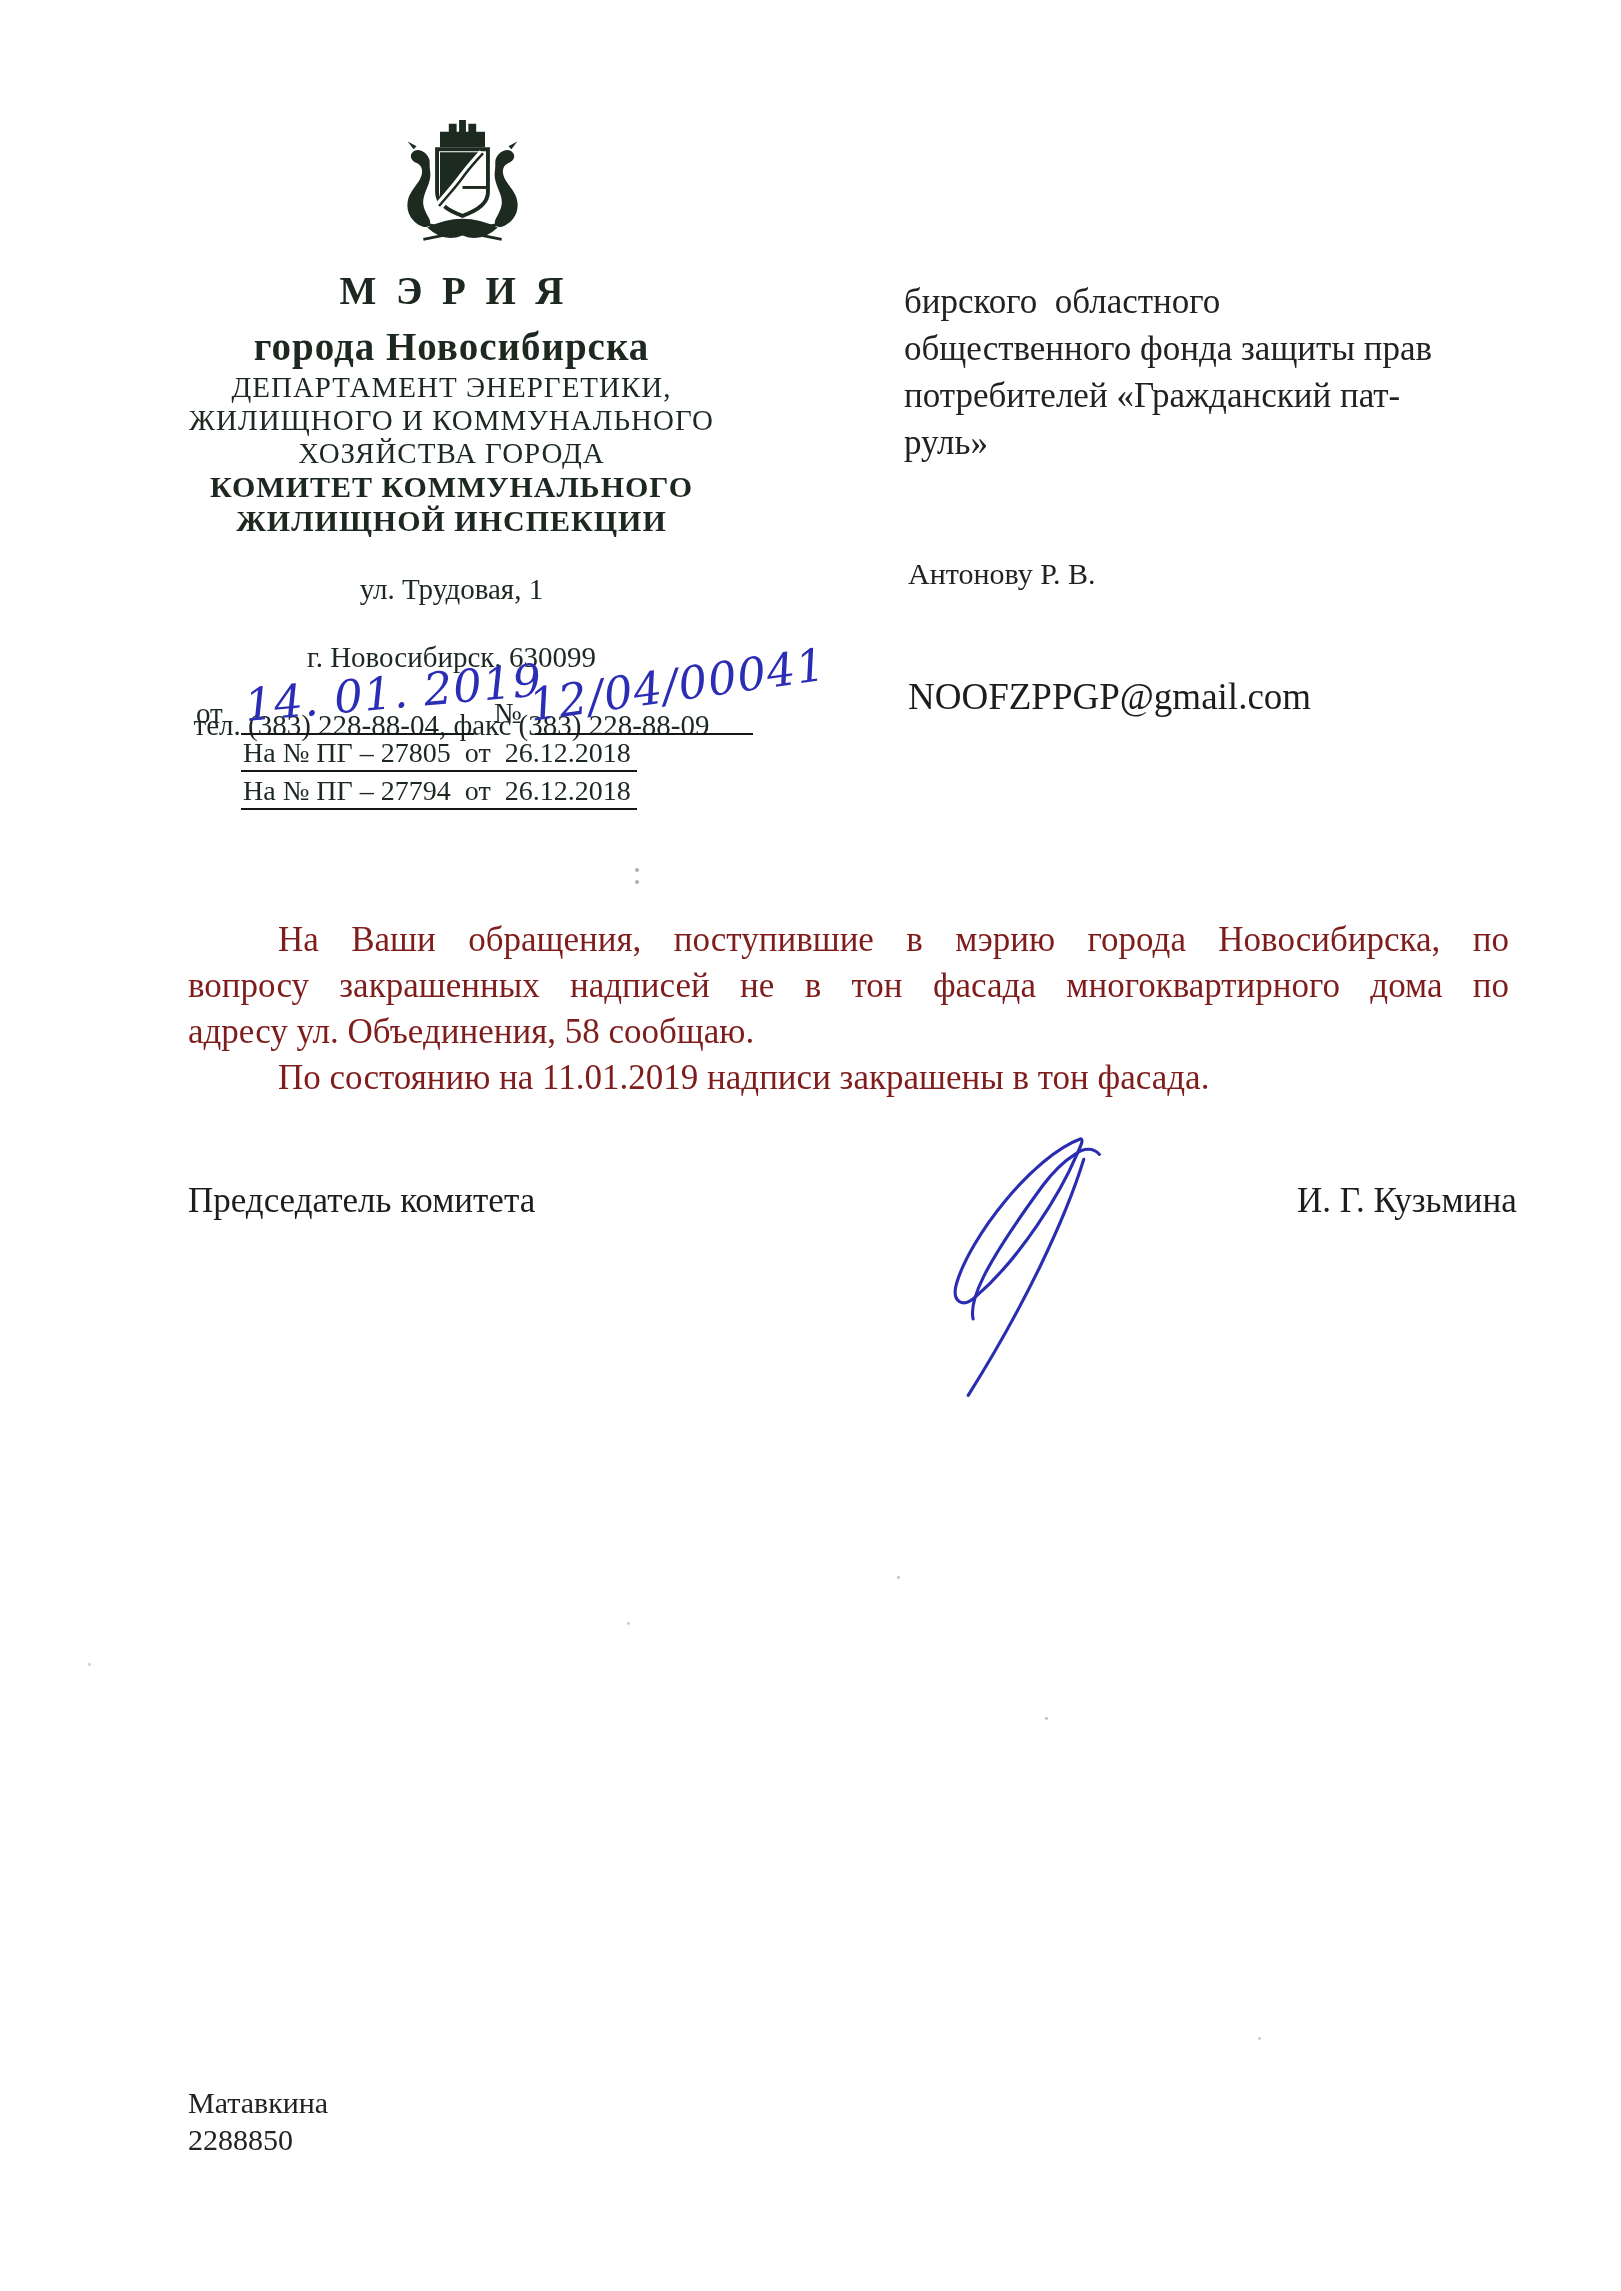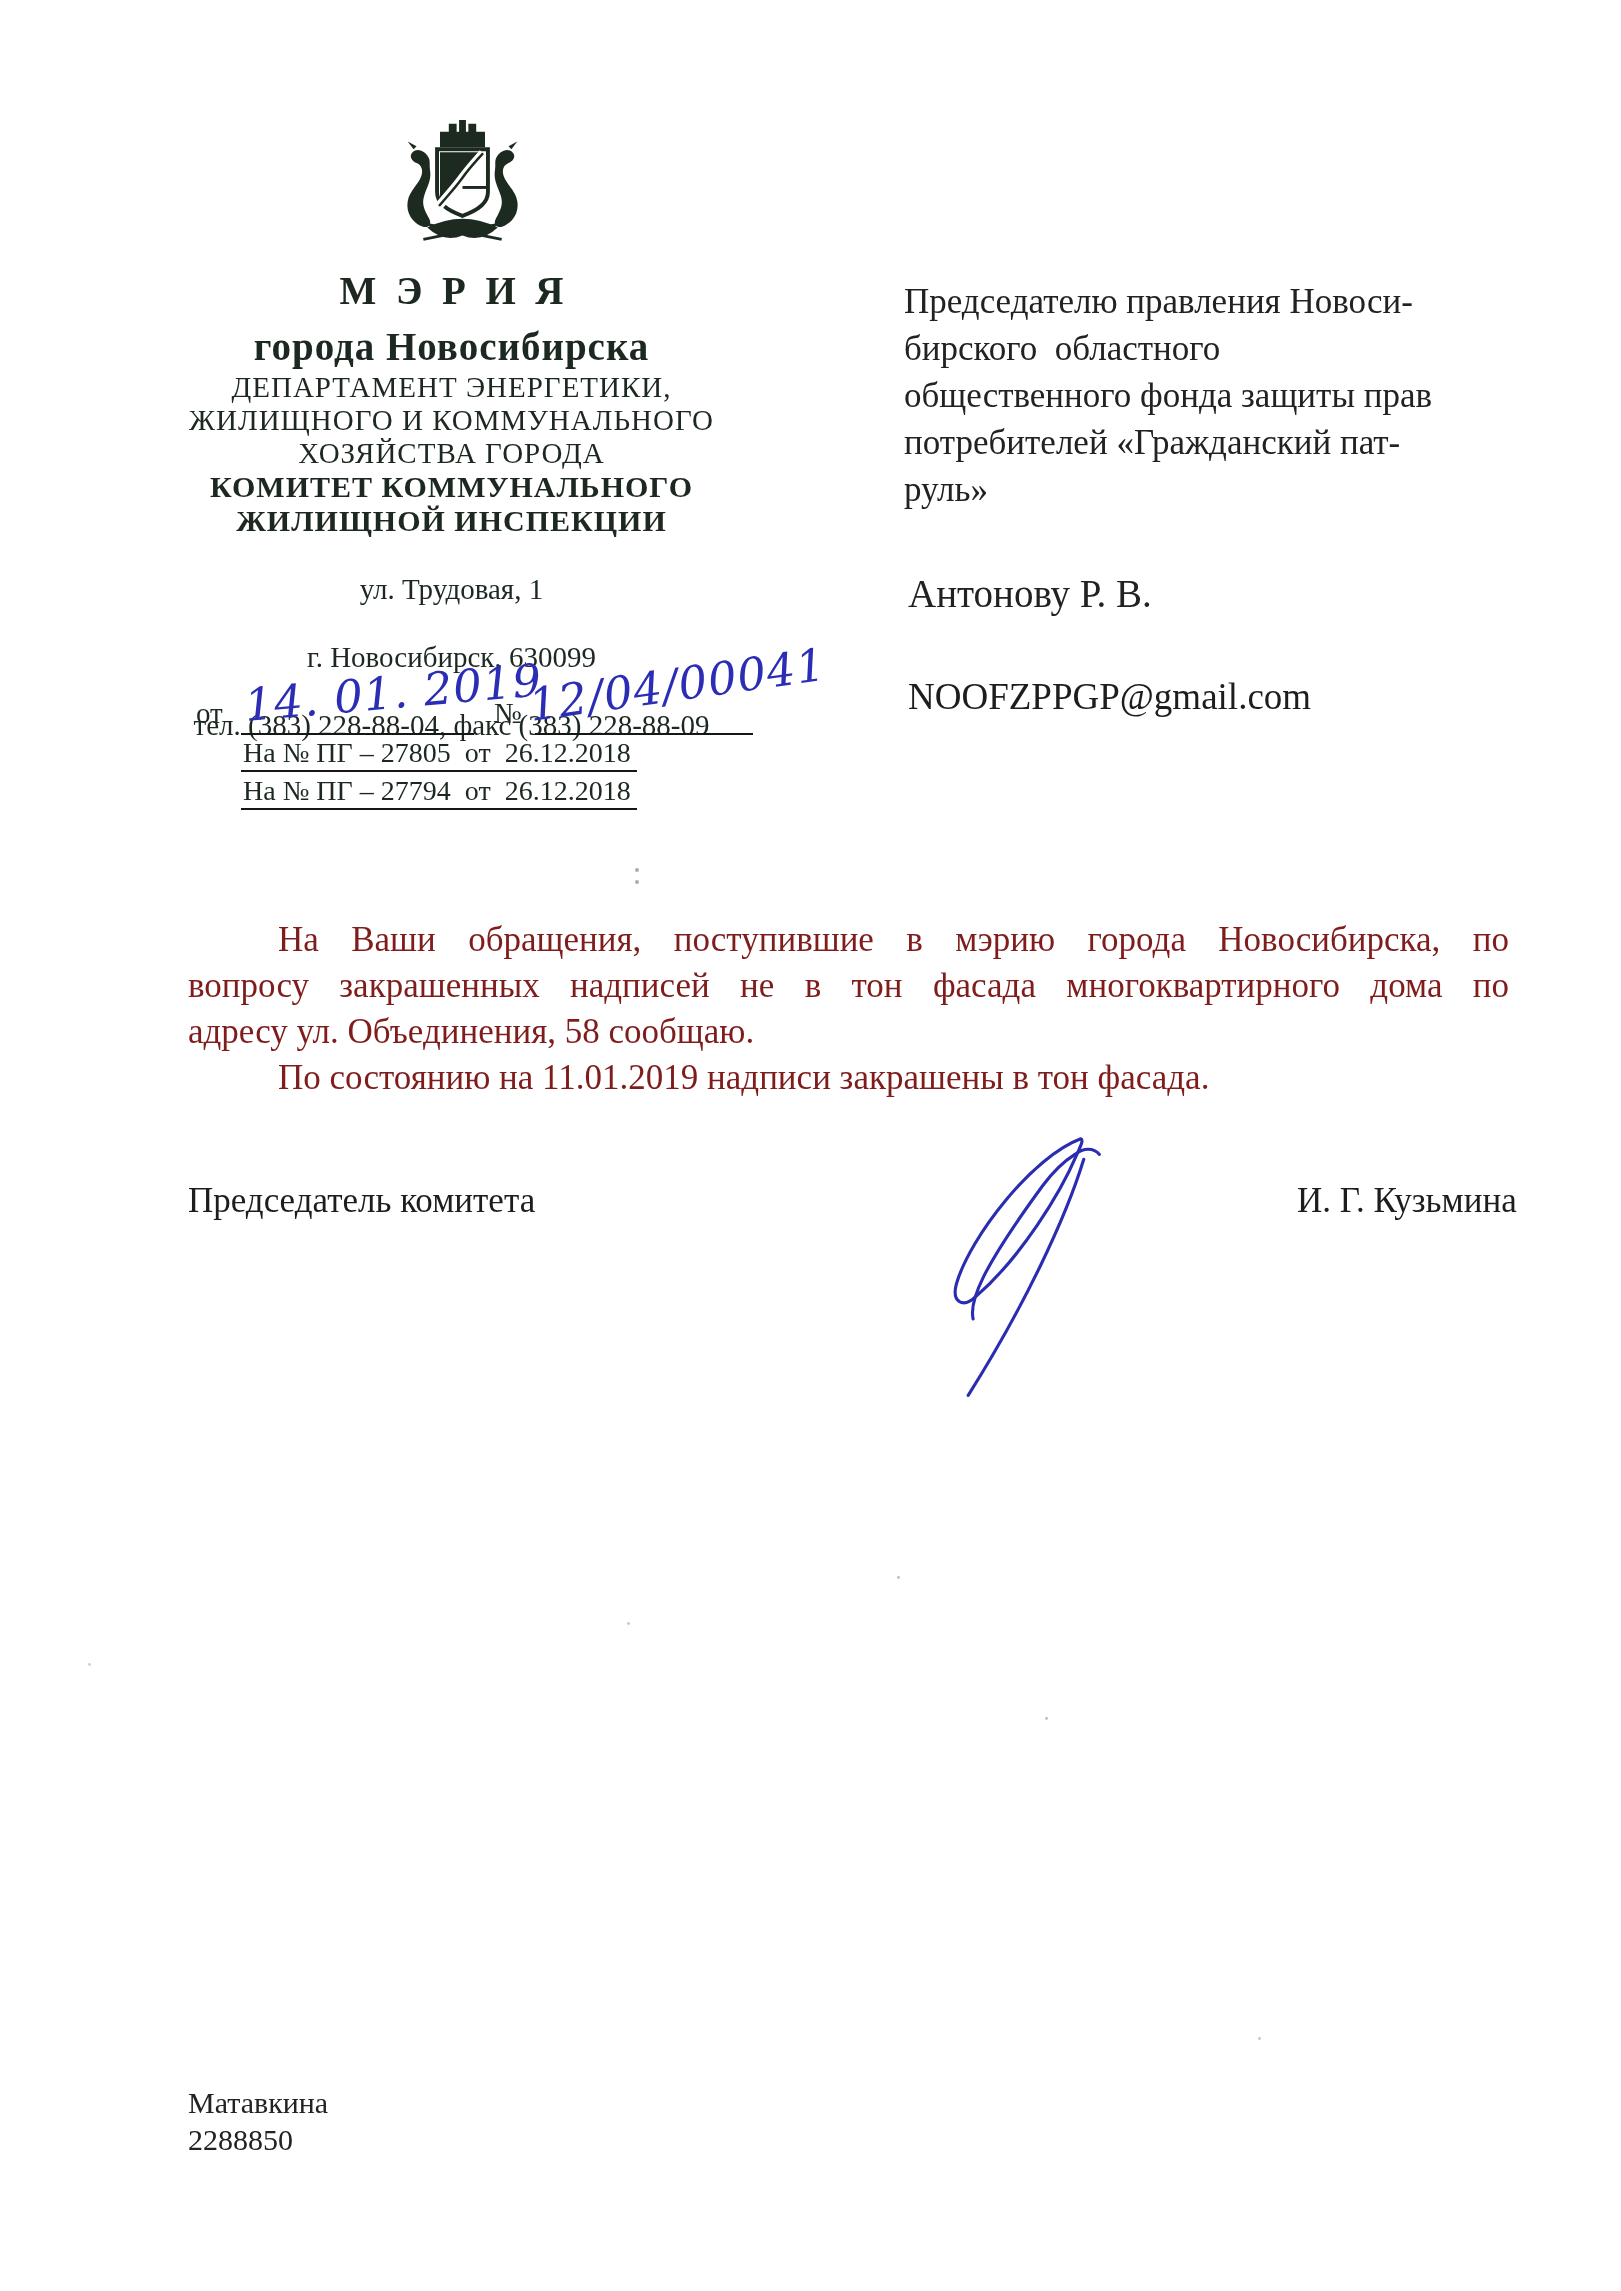--- a/index.html
+++ b/index.html
@@ -134,7 +134,6 @@
 </div>
 
 <div class="abs recipient">
-  <div class="recipient-line">Председателю правления Новоси-</div>
   <div class="recipient-line">бирского  областного</div>
   <div class="recipient-line">общественного фонда защиты прав</div>
   <div class="recipient-line">потребителей «Гражданский пат-</div>

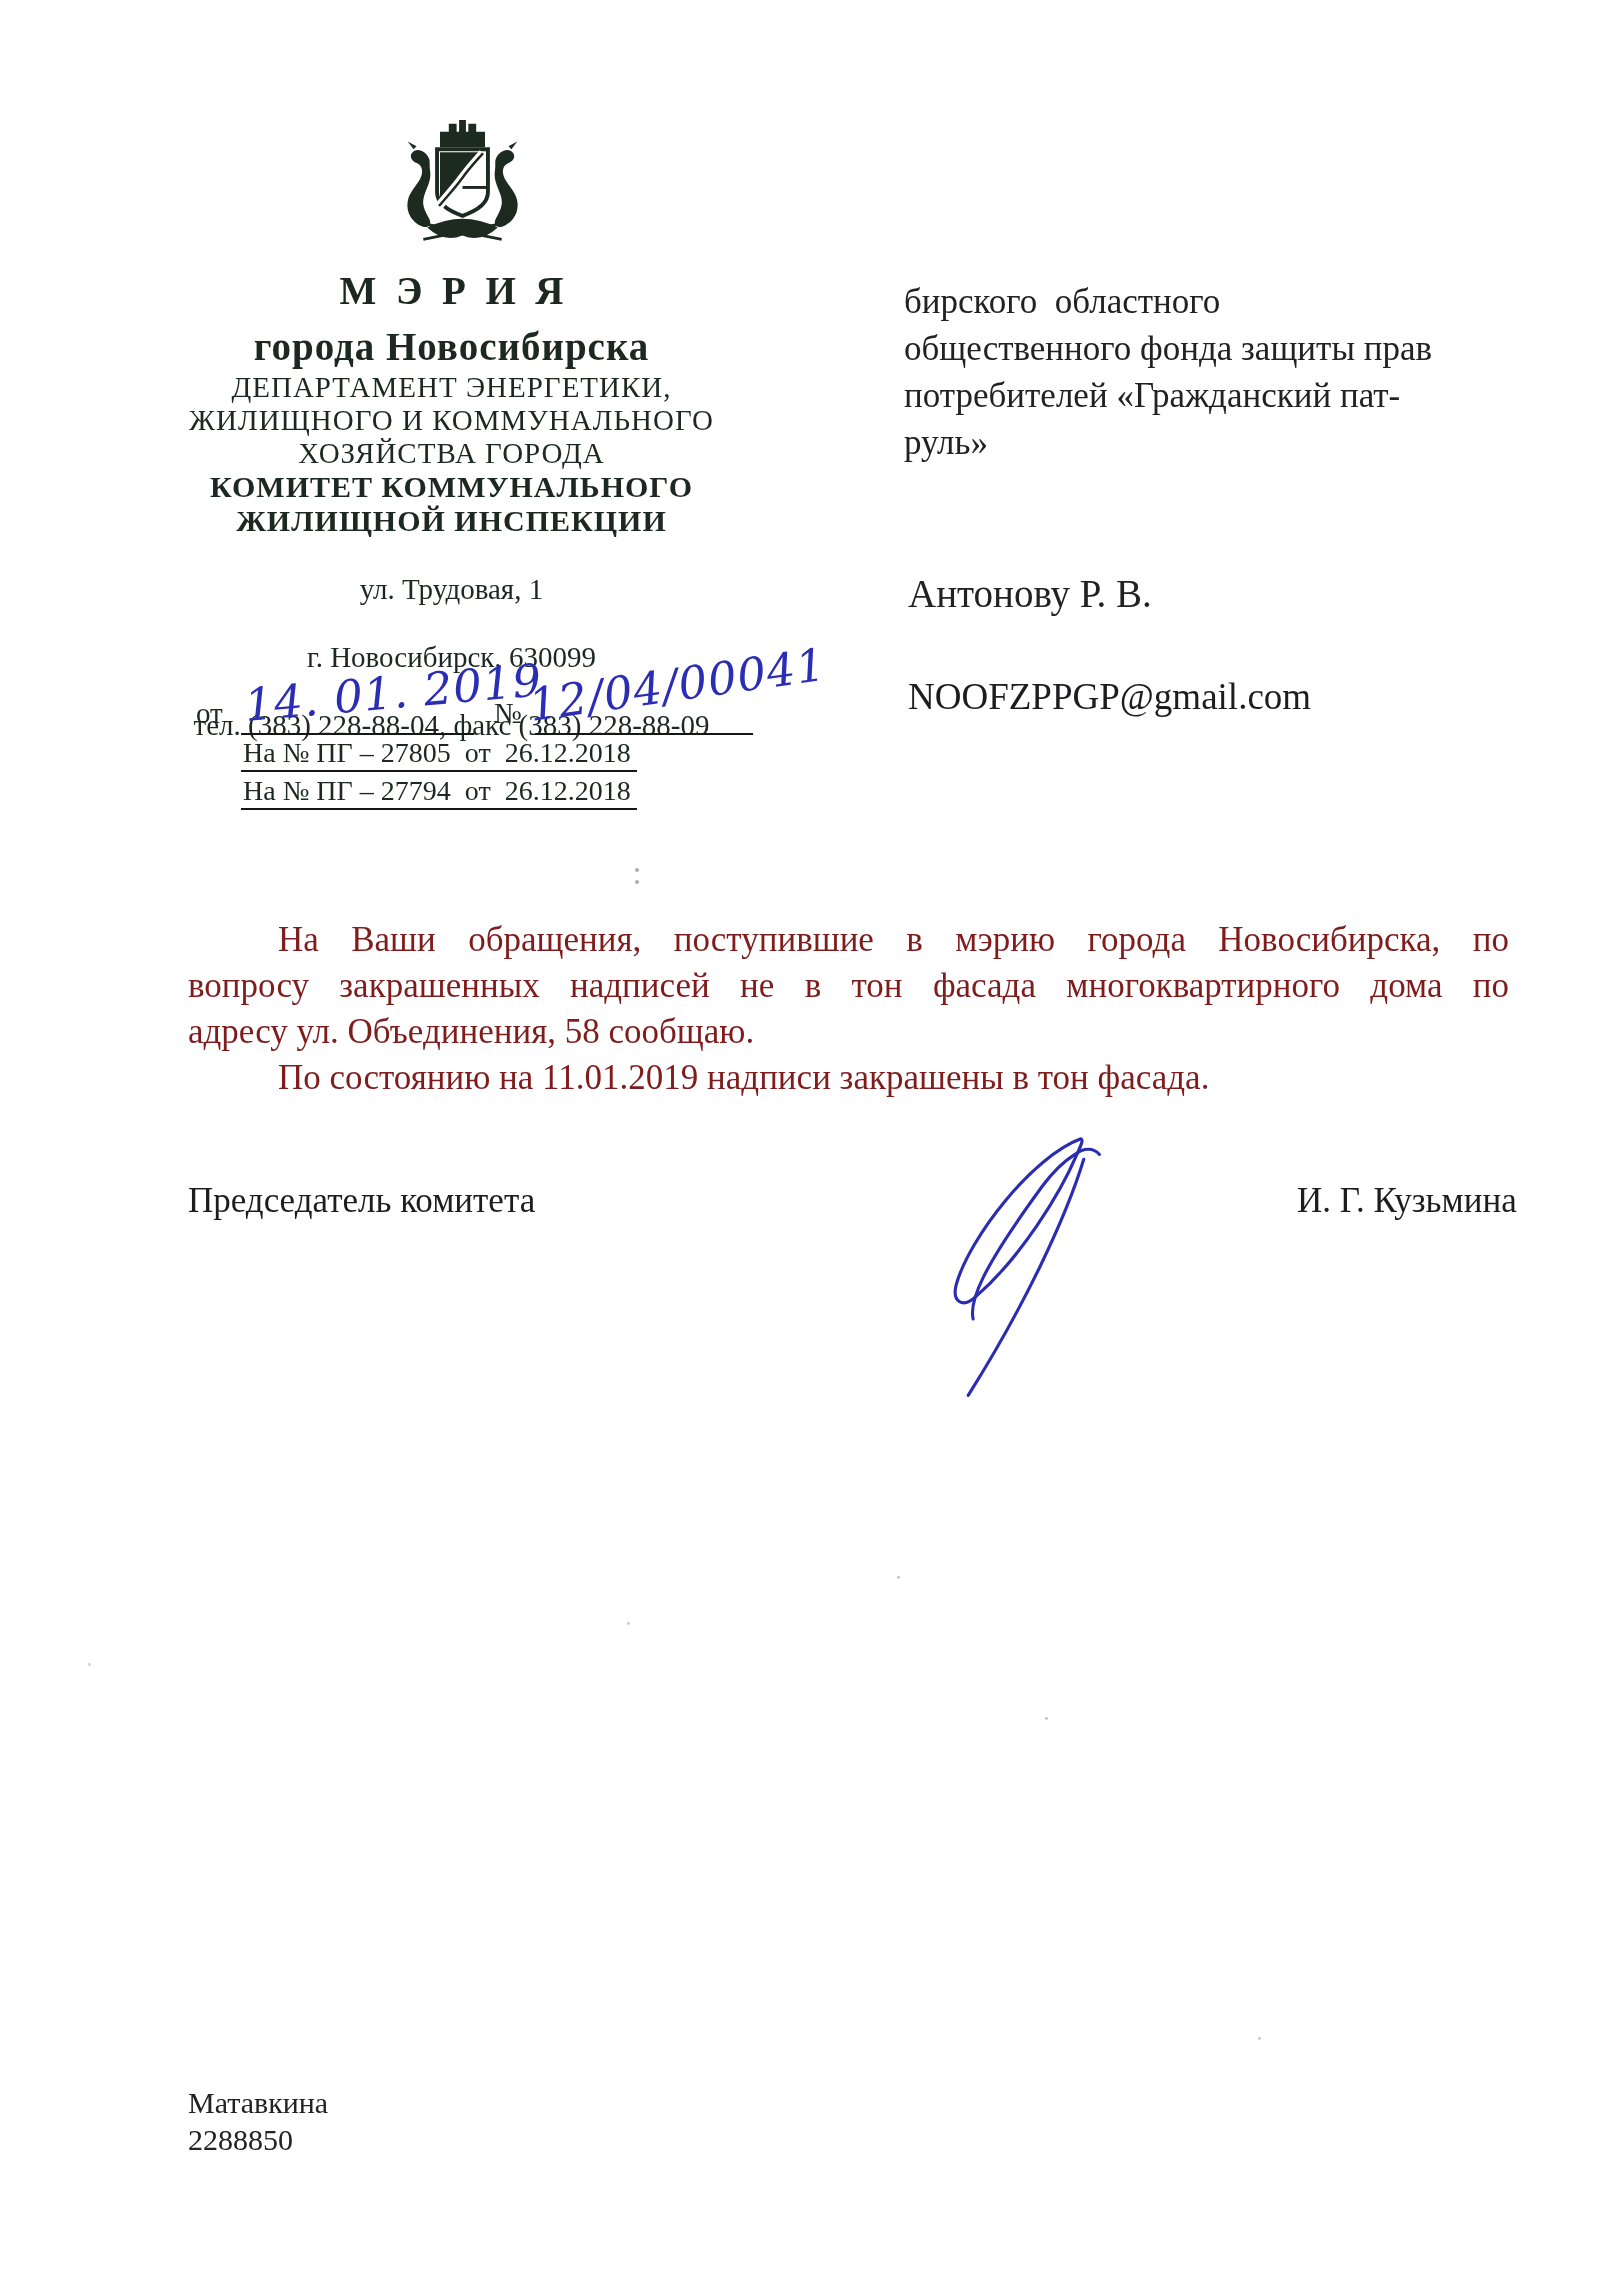--- a/index.html
+++ b/index.html
@@ -55,7 +55,7 @@
   
   .recipient { left: 904px; top: 278px; width: 632px; font-size: 35px; line-height: 47px; color: #222; }
   .recipient-line { white-space: pre-wrap; }
-  .recipient-name { left: 908px; top: 572px; font-size: 39px; line-height: 43px; color: #222; }
+  .recipient-name { left: 908px; top: 552px; font-size: 30px; line-height: 43px; color: #222; }
   .recipient-email { left: 908px; top: 674px; font-size: 37px; line-height: 45px; color: #1d1d1f; }
 
   

